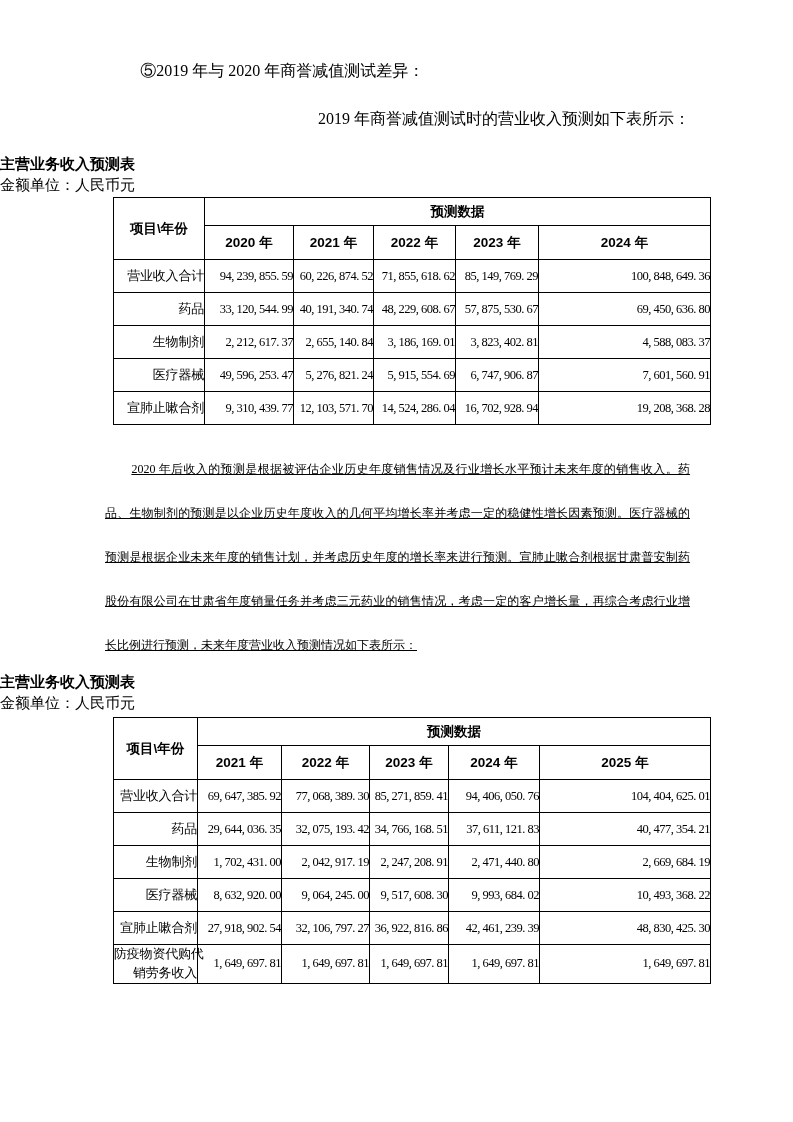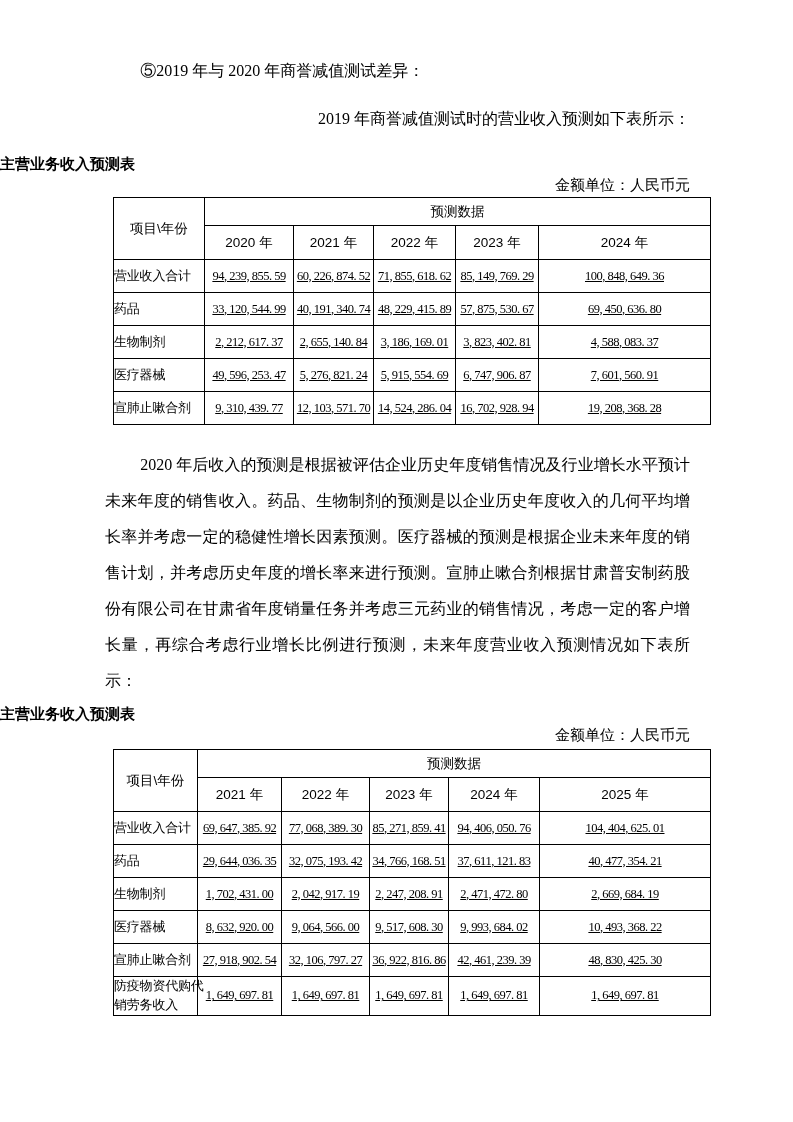--- a/index.html
+++ b/index.html
@@ -19,7 +19,7 @@
   }
   .tbl-title.second { margin-top:5px; }
   .unit-note {
-    width:690px; text-align:right; font-size:15px; line-height:18px; margin-top:2px;
+    width:690px; font-size:15px; line-height:18px; margin-top:2px;
   }
   table.t {
     border-collapse:collapse; table-layout:fixed; margin-left:113px; width:597px;

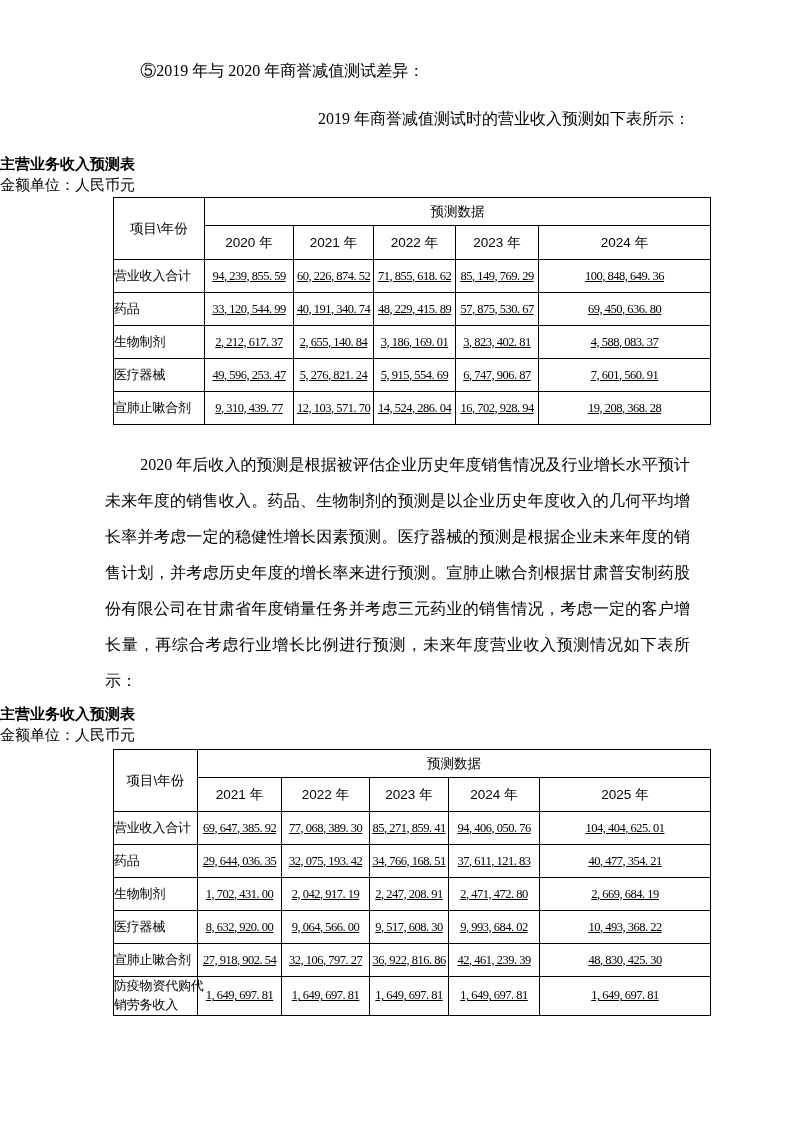--- a/index.html
+++ b/index.html
@@ -28,7 +28,7 @@
   table.t2 { margin-top:5px; }
   .t td { border:1px solid #000; padding:0; vertical-align:middle; }
   .hdr {
-    font-family:"Liberation Sans","DejaVu Sans",sans-serif; font-weight:normal;
+    font-family:"Liberation Sans","DejaVu Sans",sans-serif; font-weight:bold;
     text-align:center; font-size:13.5px;
   }
   .lbl {

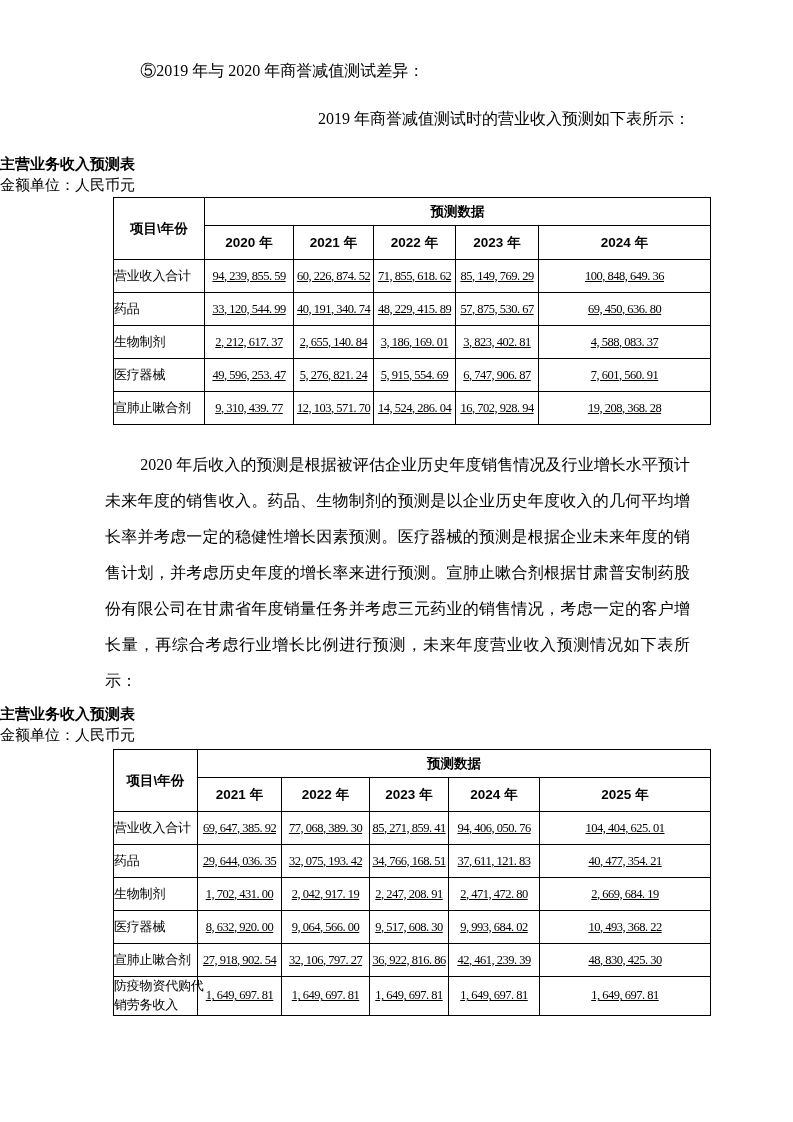--- a/index.html
+++ b/index.html
@@ -32,7 +32,7 @@
     text-align:center; font-size:13.5px;
   }
   .lbl {
-    text-align:left; font-size:13px; white-space:pre; line-height:1.45;
+    text-align:right; font-size:13px; white-space:pre; line-height:1.45;
     letter-spacing:-0.2px;
   }
   .num {

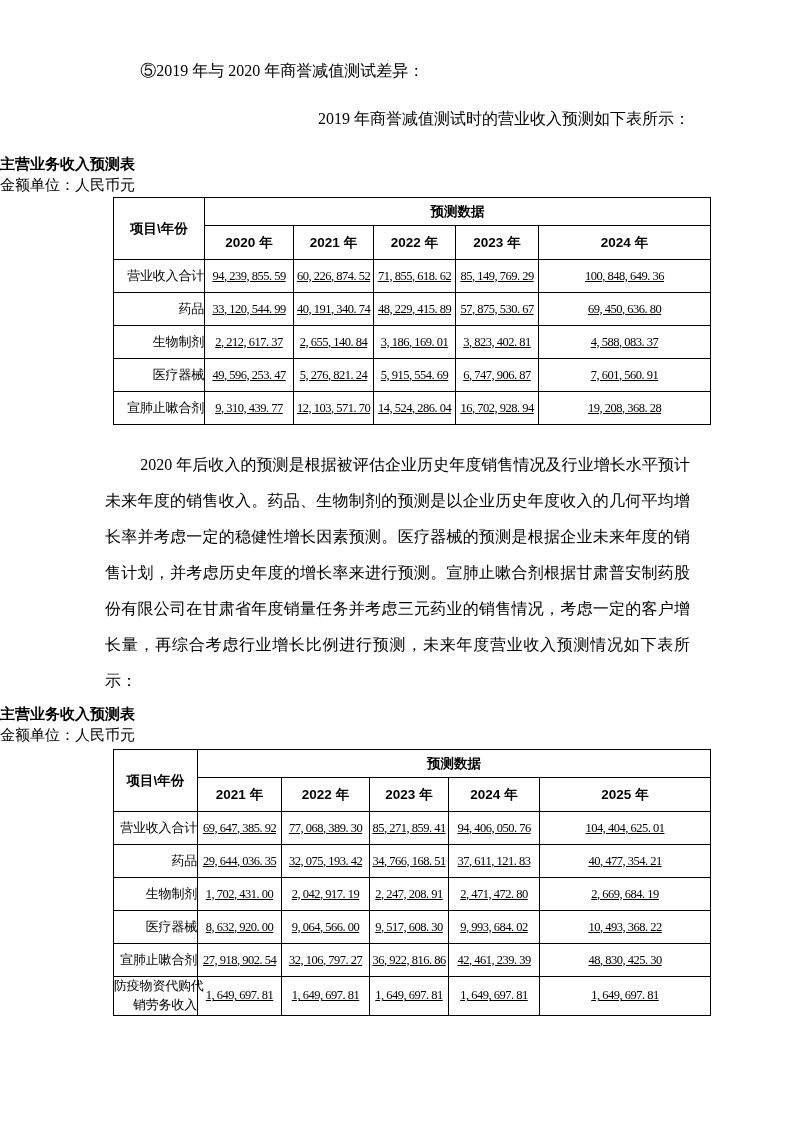--- a/index.html
+++ b/index.html
@@ -36,8 +36,8 @@
     letter-spacing:-0.2px;
   }
   .num {
-    text-align:center; padding-right:3px; white-space:nowrap;
-    font-size:12.5px; letter-spacing:-0.5px;text-decoration:underline;
+    text-align:right; padding-right:3px; white-space:nowrap;
+    font-size:12.5px; letter-spacing:-0.5px;
   }
   .para {
     margin:22px 0 0 105px; width:585px; font-size:16px; line-height:36px;

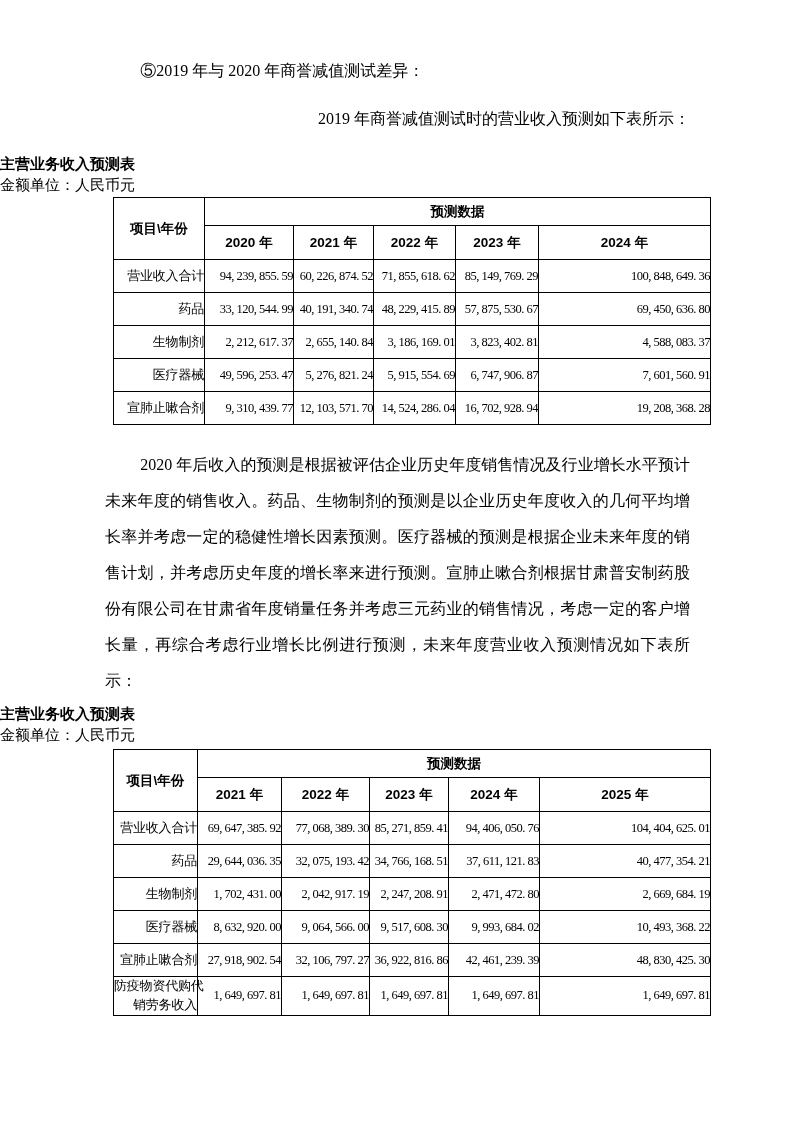--- a/index.html
+++ b/index.html
@@ -92,7 +92,7 @@
         <td class="lbl">药品</td>
         <td class="num">33, 120, 544. 99</td>
         <td class="num">40, 191, 340. 74</td>
-        <td class="num">48, 229, 415. 89</td>
+        <td class="num">48, 229, 608. 67</td>
         <td class="num">57, 875, 530. 67</td>
         <td class="num">69, 450, 636. 80</td>
       </tr>

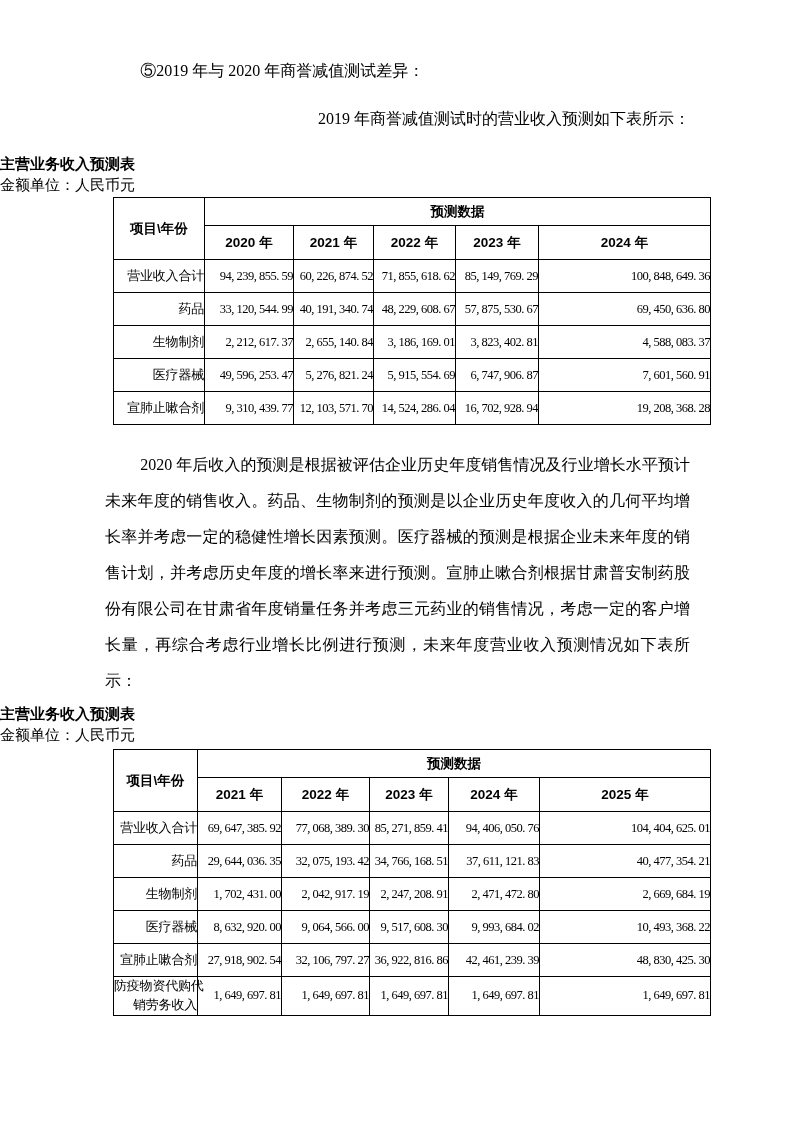--- a/index.html
+++ b/index.html
@@ -40,8 +40,8 @@
     font-size:12.5px; letter-spacing:-0.5px;
   }
   .para {
-    margin:22px 0 0 105px; width:585px; font-size:16px; line-height:36px;
-    text-align:justify; text-indent:2.2em;
+    margin:22px 0 0 105px; width:585px; font-size:12px; line-height:44px;
+    text-align:justify; text-indent:2.2em;text-decoration:underline;
   }
   tr.r-group { height:28px; }
   tr.r-years { height:34px; }

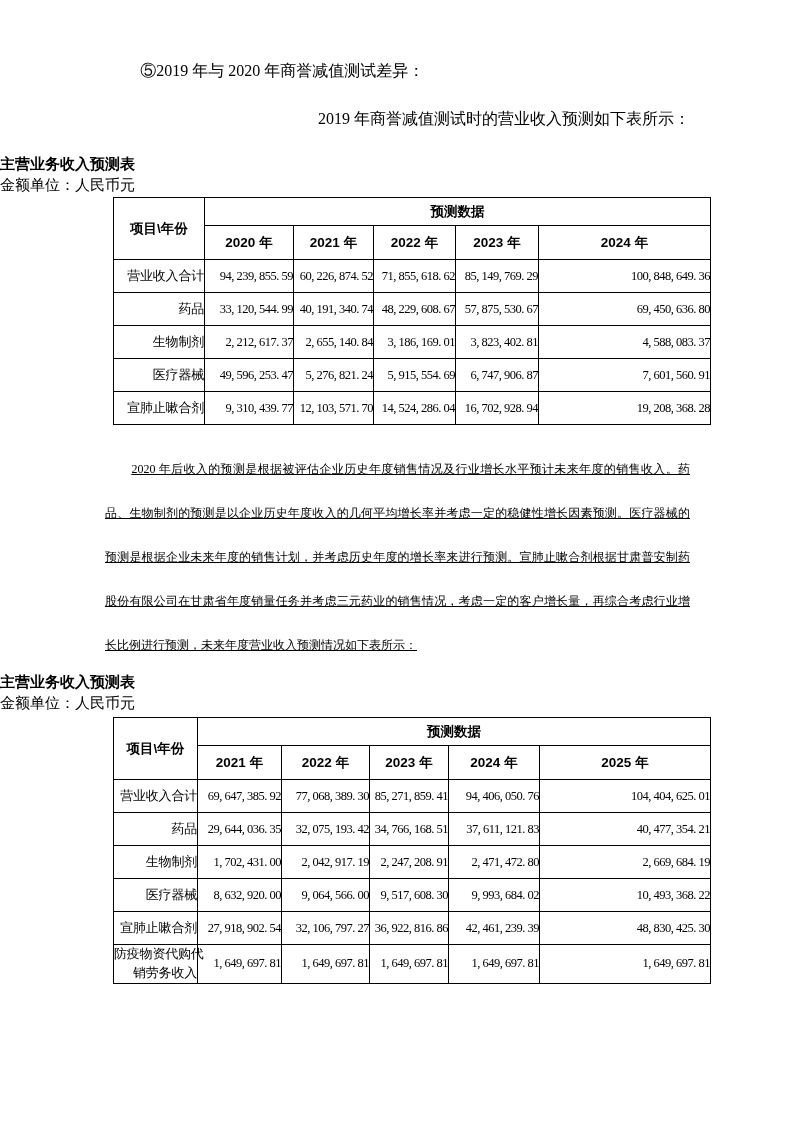--- a/index.html
+++ b/index.html
@@ -170,7 +170,7 @@
         <td class="num">1, 702, 431. 00</td>
         <td class="num">2, 042, 917. 19</td>
         <td class="num">2, 247, 208. 91</td>
-        <td class="num">2, 471, 472. 80</td>
+        <td class="num">2, 471, 440. 80</td>
         <td class="num">2, 669, 684. 19</td>
       </tr>
       <tr class="r-data">

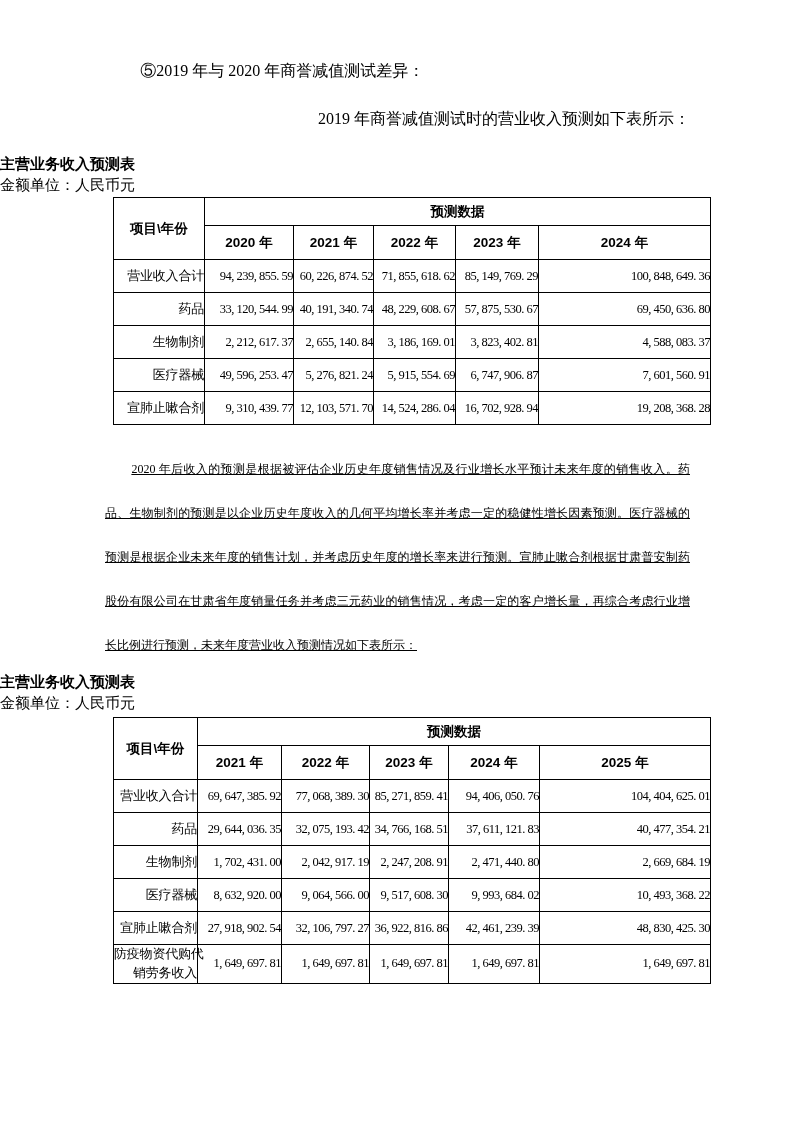--- a/index.html
+++ b/index.html
@@ -176,7 +176,7 @@
       <tr class="r-data">
         <td class="lbl">医疗器械</td>
         <td class="num">8, 632, 920. 00</td>
-        <td class="num">9, 064, 566. 00</td>
+        <td class="num">9, 064, 245. 00</td>
         <td class="num">9, 517, 608. 30</td>
         <td class="num">9, 993, 684. 02</td>
         <td class="num">10, 493, 368. 22</td>

